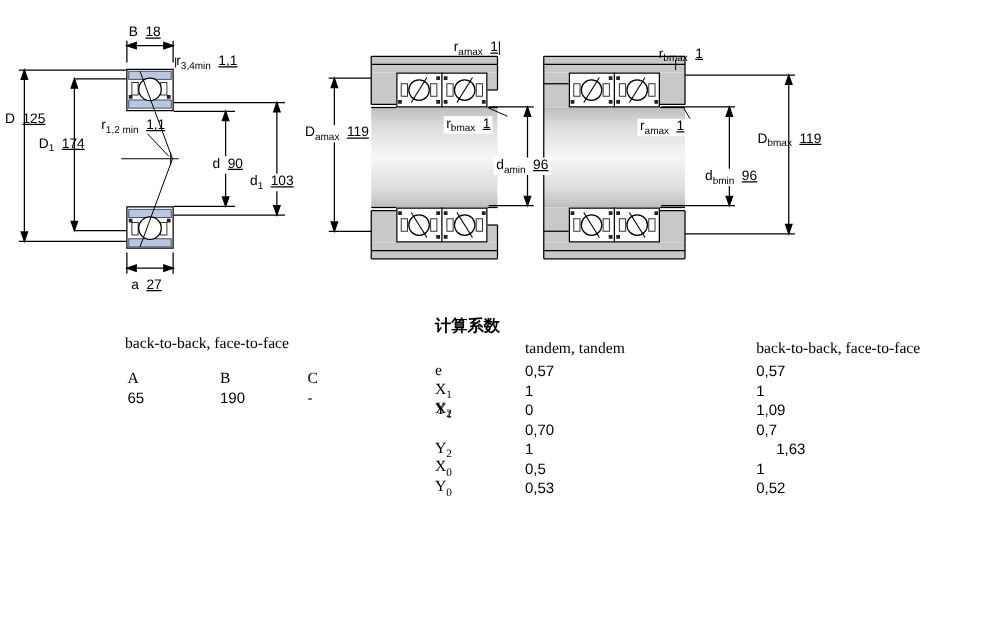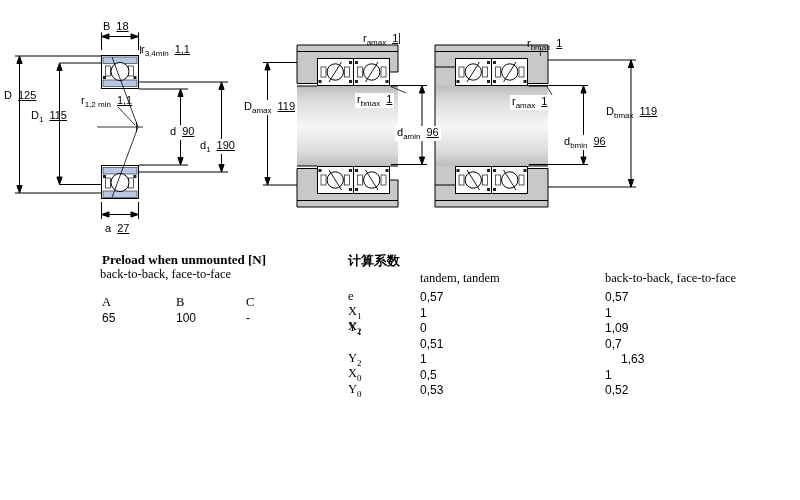--- a/index.html
+++ b/index.html
@@ -209,7 +209,7 @@
   <div class="dim" style="left:103px;top:20px"><span>B</span><sub></sub><span class="v">18</span></div>
   <div class="dim" style="left:141px;top:43px"><span>r</span><sub>3,4min</sub><span class="v">1,1</span></div>
   <div class="dim" style="left:4px;top:89px"><span>D</span><sub></sub><span class="v">125</span></div>
-  <div class="dim" style="left:31px;top:109px"><span>D</span><sub>1</sub><span class="v">115</span></div>
+  <div class="dim" style="left:31px;top:109px"><span>D</span><sub>1</sub><span class="v">174</span></div>
   <div class="dim" style="left:81px;top:94px"><span>r</span><sub>1,2 min</sub><span class="v">1,1</span></div>
   <div class="dim bgw" style="left:168px;top:125px"><span>d</span><sub></sub><span class="v">90</span></div>
   <div class="dim bgw" style="left:198px;top:139px"><span>d</span><sub>1</sub><span class="v">190</span></div>

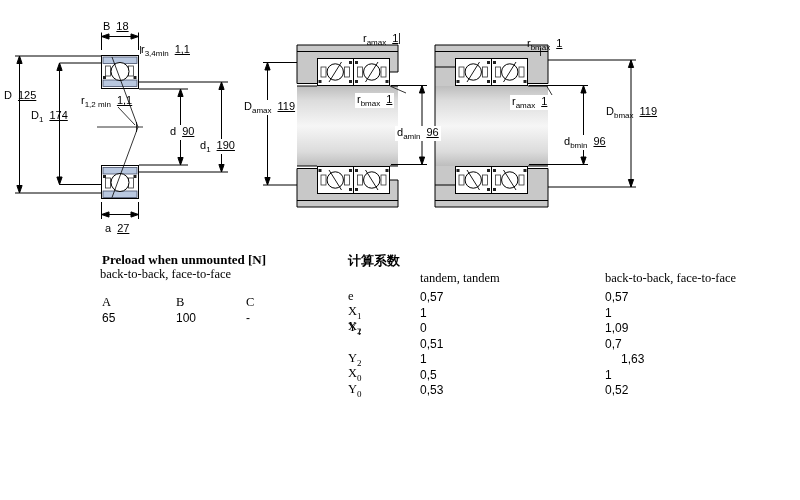--- a/index.html
+++ b/index.html
@@ -212,7 +212,7 @@
   <div class="dim" style="left:31px;top:109px"><span>D</span><sub>1</sub><span class="v">174</span></div>
   <div class="dim" style="left:81px;top:94px"><span>r</span><sub>1,2 min</sub><span class="v">1,1</span></div>
   <div class="dim bgw" style="left:168px;top:125px"><span>d</span><sub></sub><span class="v">90</span></div>
-  <div class="dim bgw" style="left:198px;top:139px"><span>d</span><sub>1</sub><span class="v">190</span></div>
+  <div class="dim bgw" style="left:198px;top:139px"><span>d</span><sub>1</sub><span class="v">103</span></div>
   <div class="dim" style="left:105px;top:222px"><span>a</span><sub></sub><span class="v">27</span></div>
 
   <div class="dim" style="left:363px;top:32px"><span>r</span><sub>amax</sub><span class="v">1</span></div>

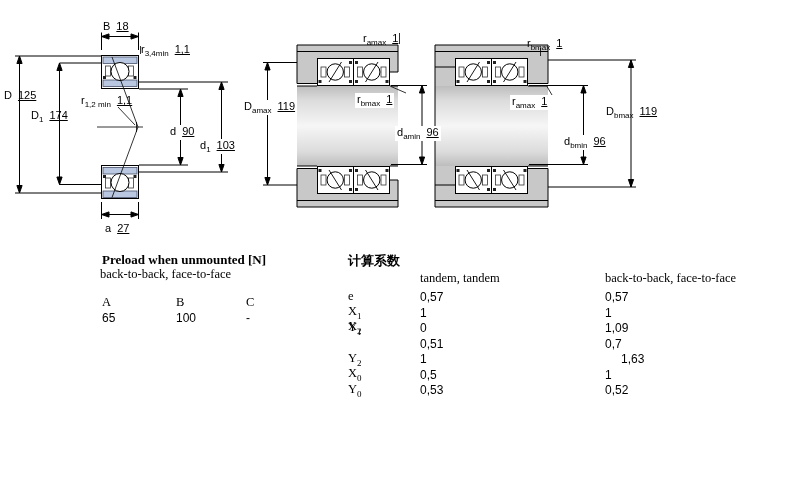--- a/index.html
+++ b/index.html
@@ -226,7 +226,6 @@
   <div class="dim bgw" style="left:562px;top:135px"><span>d</span><sub>bmin</sub><span class="v">96</span></div>
 
   <div class="blk" style="left:100px;top:252px;width:230px;height:80px">
-    <div class="t-title" style="left:2px;top:0">Preload when unmounted [N]</div>
     <div class="t-sub" style="left:0;top:15px">back-to-back, face-to-face</div>
     <div class="t-head" style="left:2px;top:43px">A</div>
     <div class="t-head" style="left:76px;top:43px">B</div>

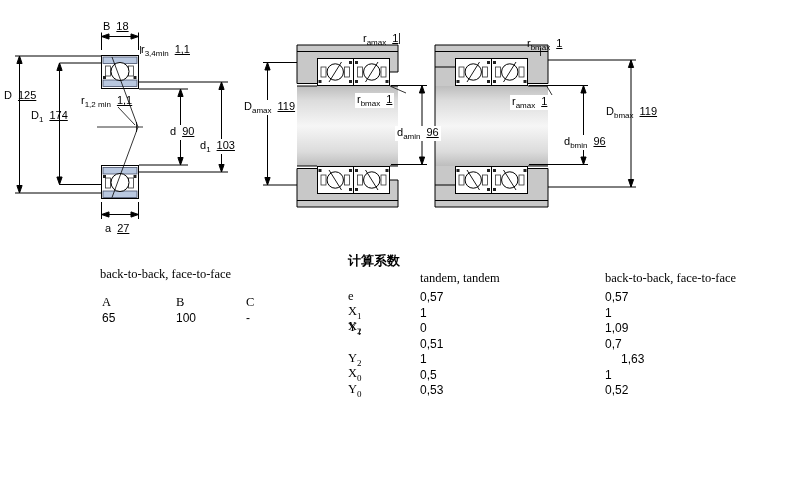--- a/index.html
+++ b/index.html
@@ -231,7 +231,7 @@
     <div class="t-head" style="left:76px;top:43px">B</div>
     <div class="t-head" style="left:146px;top:43px">C</div>
     <div class="t-val" style="left:2px;top:59px">65</div>
-    <div class="t-val" style="left:76px;top:59px">100</div>
+    <div class="t-val" style="left:76px;top:59px">190</div>
     <div class="t-val" style="left:146px;top:59px">-</div>
   </div>
 

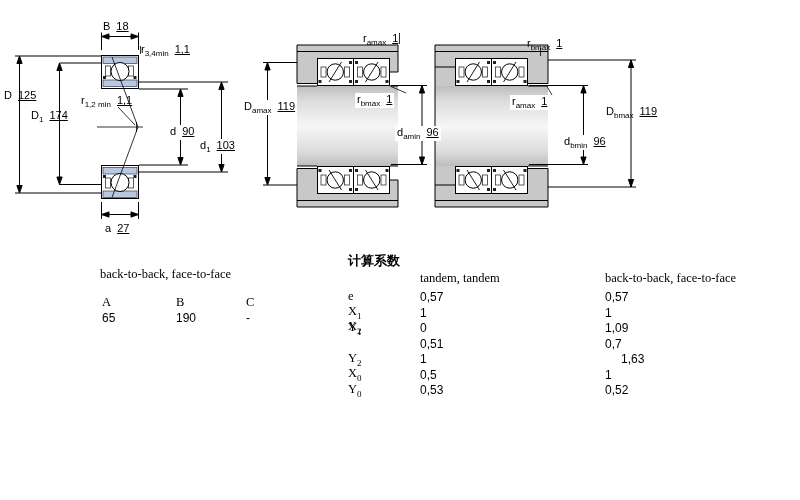--- a/index.html
+++ b/index.html
@@ -253,7 +253,7 @@
     <div class="t-val" style="left:260px;top:69px">1,09</div>
 
     <div class="f-lab" style="left:3px;top:67px"><span>X</span><sub>2</sub></div>
-    <div class="t-val" style="left:75px;top:85px">0,51</div>
+    <div class="t-val" style="left:75px;top:85px">0,70</div>
     <div class="t-val" style="left:260px;top:85px">0,7</div>
 
     <div class="f-lab" style="left:3px;top:99px"><span>Y</span><sub>2</sub></div>

